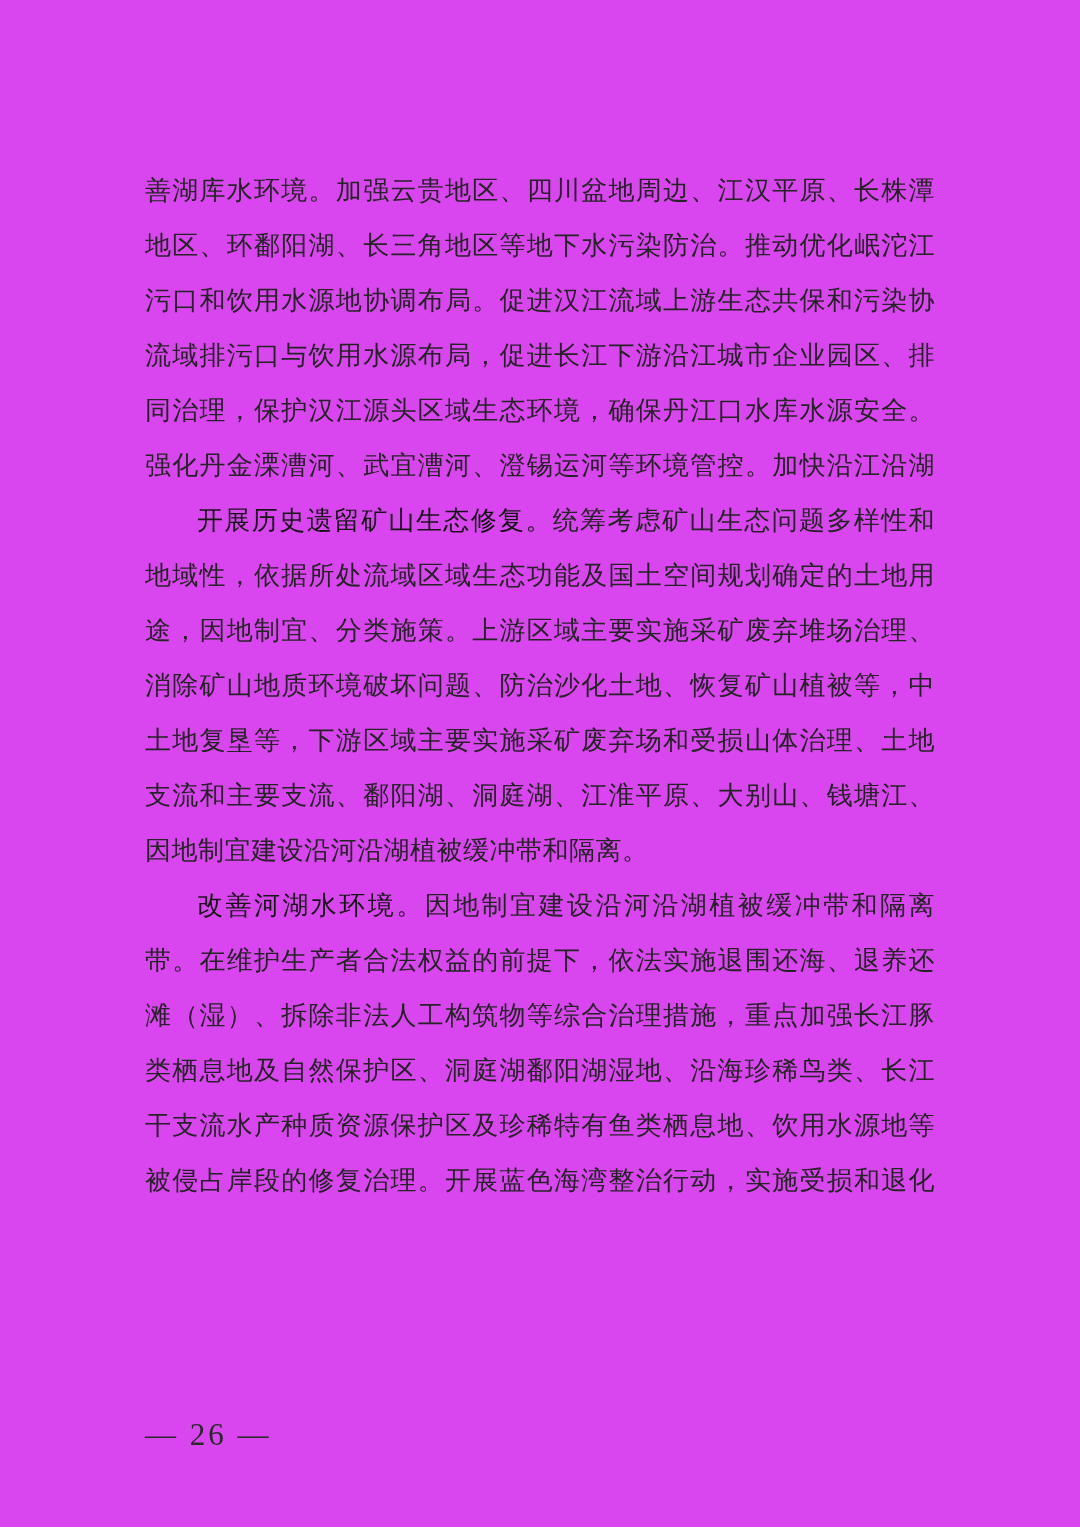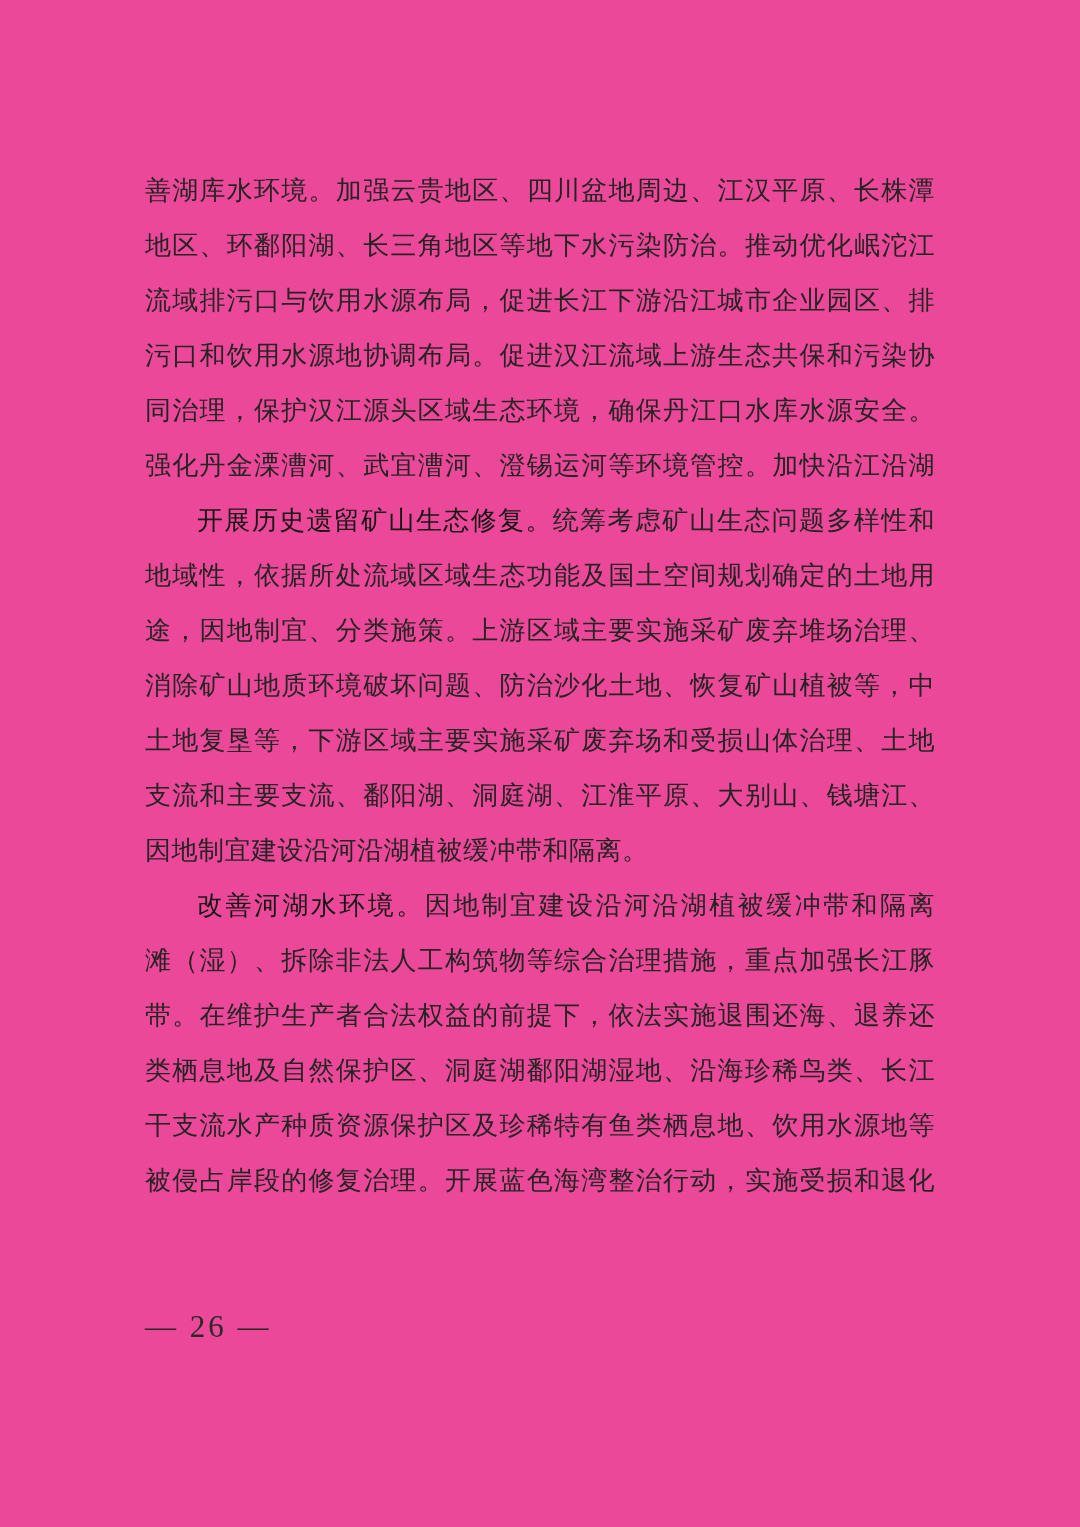--- a/index.html
+++ b/index.html
@@ -12,7 +12,7 @@
     width: 1080px;
     height: 1527px;
     margin: 0 auto;
-    background: #ec4899;
+    background: #d946ef;
     overflow: hidden;
     font-family: "Liberation Serif", "DejaVu Serif", serif;
     color: #242424;

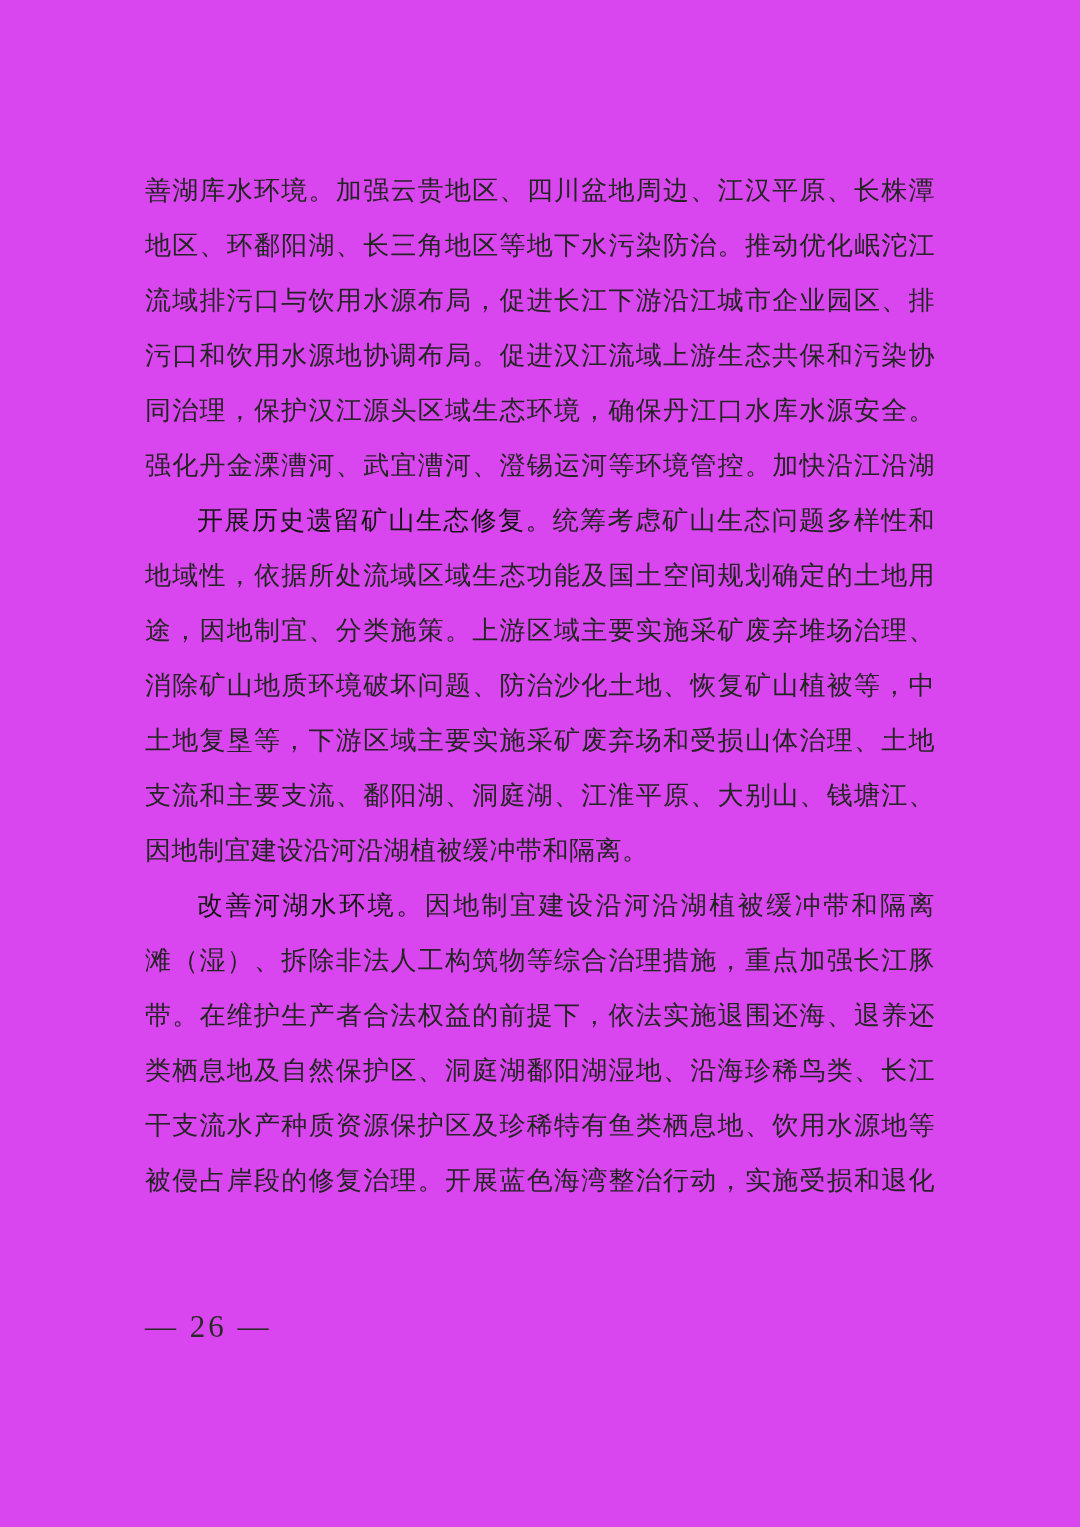--- a/index.html
+++ b/index.html
@@ -59,8 +59,8 @@
   <div class="doc-body">
       <div class="line justify"><span>善湖库水环境。加强云贵地区、四川盆地周边、江汉平原、长株潭</span></div>
       <div class="line justify"><span>地区、环鄱阳湖、长三角地区等地下水污染防治。推动优化岷沱江</span></div>
+      <div class="line justify"><span>污口和饮用水源地协调布局。促进汉江流域上游生态共保和污染协</span></div>
       <div class="line justify"><span>流域排污口与饮用水源布局，促进长江下游沿江城市企业园区、排</span></div>
-      <div class="line justify"><span>污口和饮用水源地协调布局。促进汉江流域上游生态共保和污染协</span></div>
       <div class="line justify"><span>同治理，保护汉江源头区域生态环境，确保丹江口水库水源安全。</span></div>
       <div class="line justify"><span>强化丹金溧漕河、武宜漕河、澄锡运河等环境管控。加快沿江沿湖</span></div>
       <div class="line justify indent"><span class="lead">开展历史遗留矿山生态修复。</span><span>统筹考虑矿山生态问题多样性和</span></div>

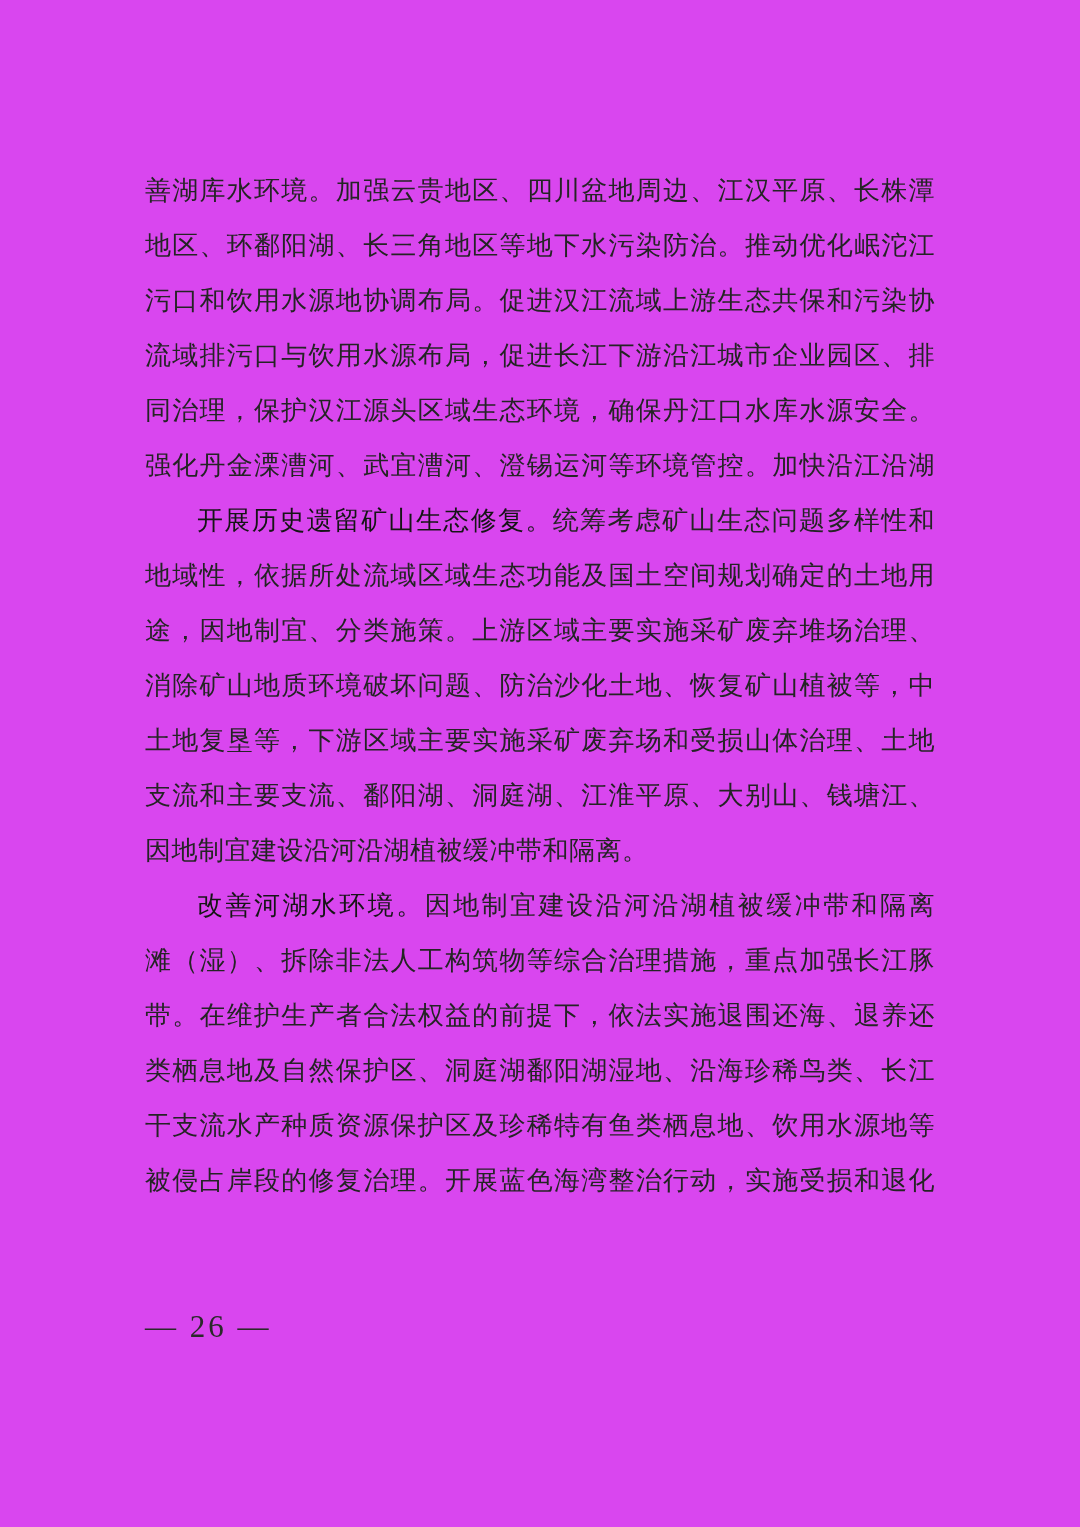--- a/index.html
+++ b/index.html
@@ -71,8 +71,8 @@
       <div class="line justify"><span>支流和主要支流、鄱阳湖、洞庭湖、江淮平原、大别山、钱塘江、</span></div>
       <div class="line"><span>因地制宜建设沿河沿湖植被缓冲带和隔离。</span></div>
       <div class="line justify indent"><span class="lead">改善河湖水环境。</span><span>因地制宜建设沿河沿湖植被缓冲带和隔离</span></div>
+      <div class="line justify"><span>带。在维护生产者合法权益的前提下，依法实施退围还海、退养还</span></div>
       <div class="line justify"><span>滩（湿）、拆除非法人工构筑物等综合治理措施，重点加强长江豚</span></div>
-      <div class="line justify"><span>带。在维护生产者合法权益的前提下，依法实施退围还海、退养还</span></div>
       <div class="line justify"><span>类栖息地及自然保护区、洞庭湖鄱阳湖湿地、沿海珍稀鸟类、长江</span></div>
       <div class="line justify"><span>干支流水产种质资源保护区及珍稀特有鱼类栖息地、饮用水源地等</span></div>
       <div class="line justify"><span>被侵占岸段的修复治理。开展蓝色海湾整治行动，实施受损和退化</span></div>

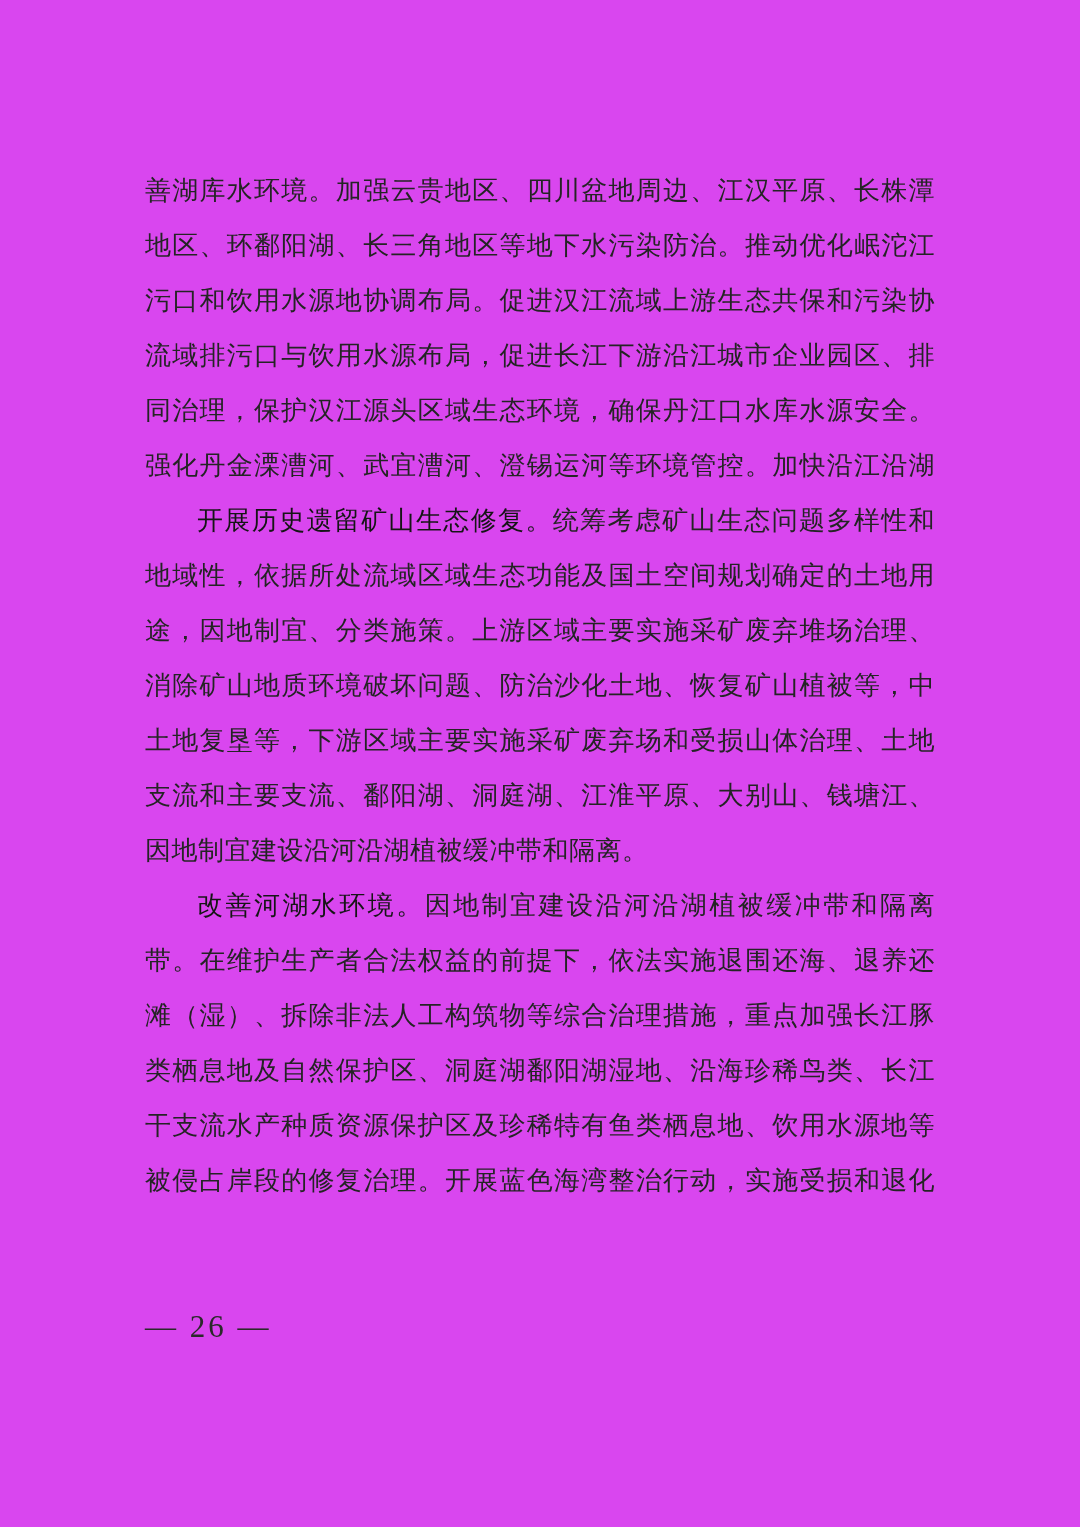--- a/index.html
+++ b/index.html
@@ -44,7 +44,7 @@
   .footer {
     position: absolute;
     left: 145px;
-    top: 1304px;
+    top: 1412px;
     height: 46px;
     line-height: 46px;
     font-size: 31px;

